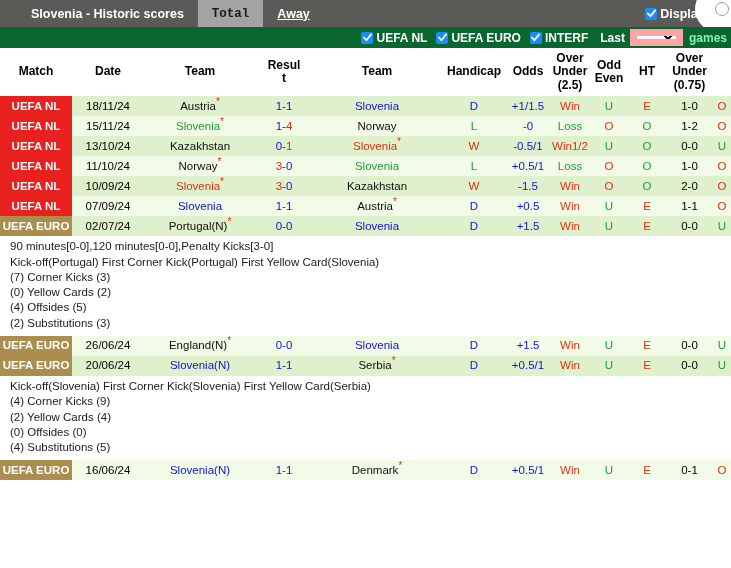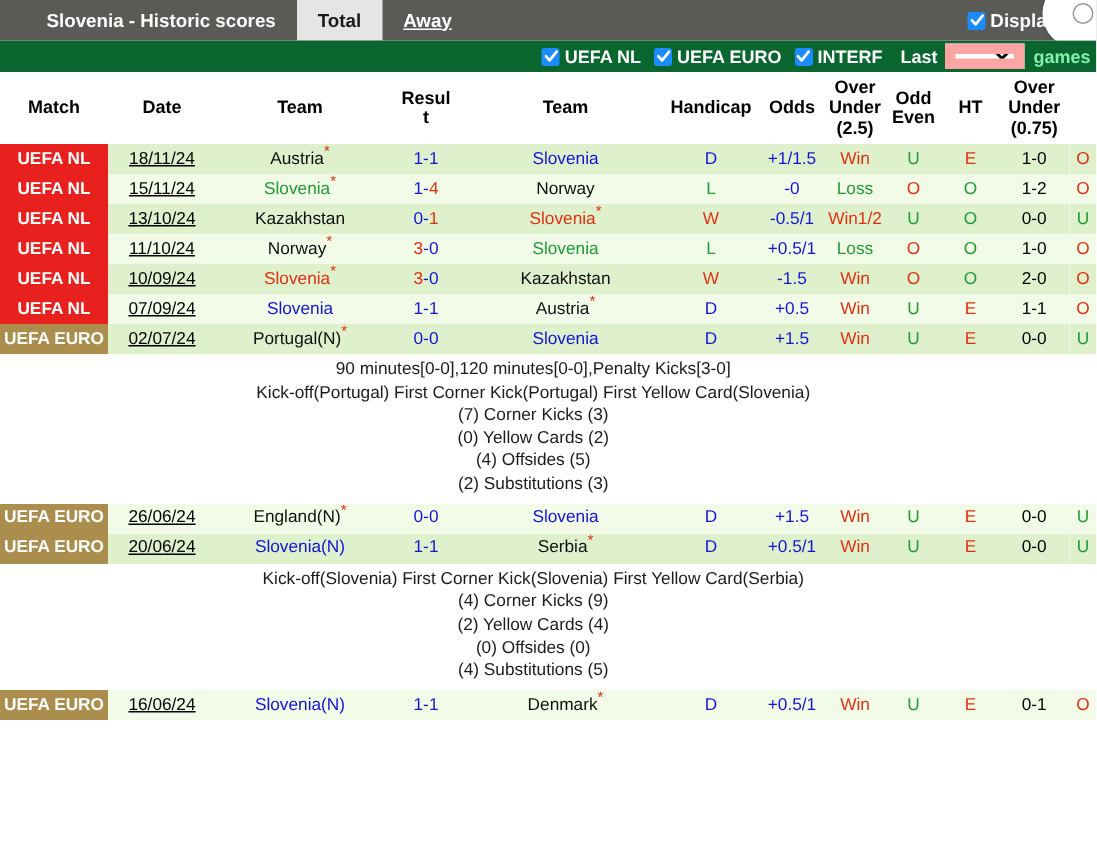--- a/index.html
+++ b/index.html
@@ -40,8 +40,9 @@
     cursor: pointer;
   }
   .tab.active {
-    background: #e5e5e5;
+    background: #a3a3a3;
     color: #1b1b1b;
+    font-family: Liberation Mono, monospace;
   }
   .tab.link { text-decoration: underline; }
   .tabbar-right {

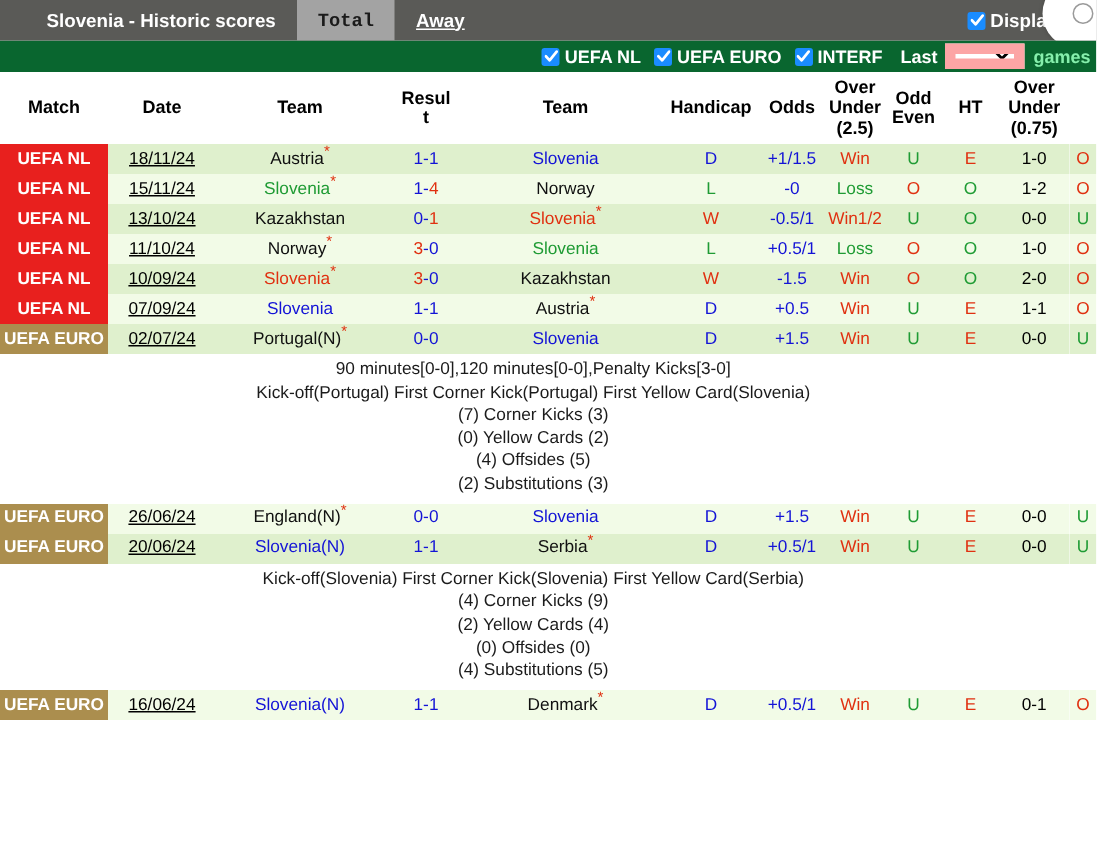--- a/index.html
+++ b/index.html
@@ -157,7 +157,7 @@
   }
   td.league.nl   { background: #e8201e !important; }
   td.league.euro { background: #ab8e4e !important; }
-  td.date { color: #000; font-size: 11px; text-decoration: underline; }
+  td.date { color: #000; font-size: 11px; }
 
   .nm-blue  { color: #1313d6; }
   .nm-red   { color: #e03010; }

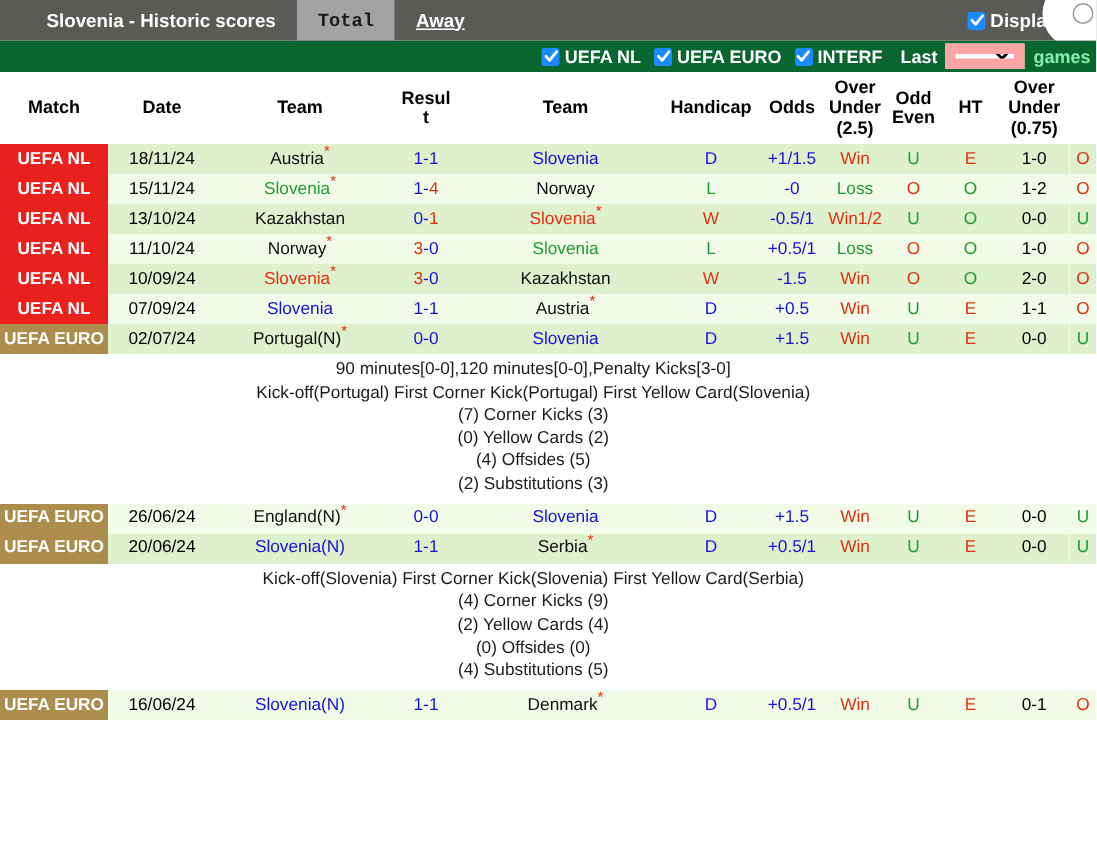--- a/index.html
+++ b/index.html
@@ -184,8 +184,7 @@
 
   tr.detail-row td {
     background: #ffffff;
-    padding: 3px 2px 5px 0;
-    text-align: center;
+    padding: 3px 2px 5px 10px;
     vertical-align: top;
     font-size: 11.5px;
     color: #1b1b1b;

